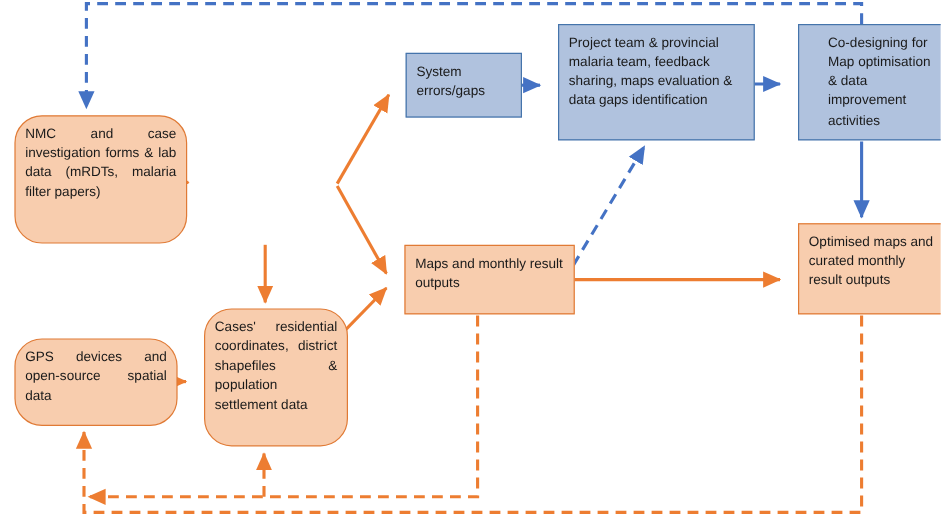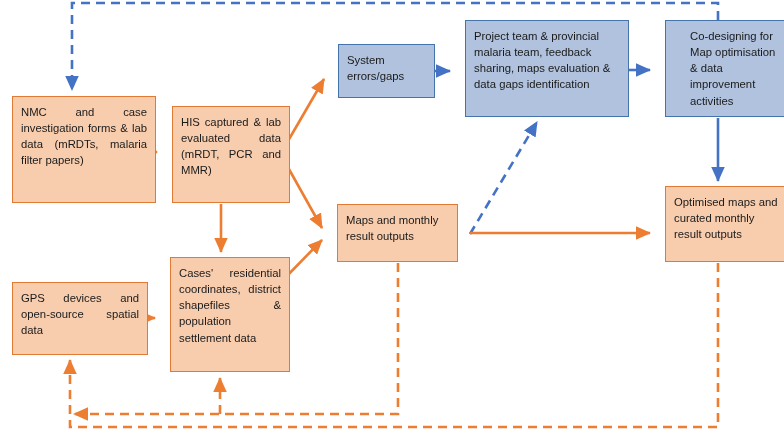--- a/index.html
+++ b/index.html
@@ -49,6 +49,7 @@
   .just {
     text-align: justify;
     text-align-last: left;
+    border-radius: 23px;
   }
   .just .txt {
     text-align: justify;

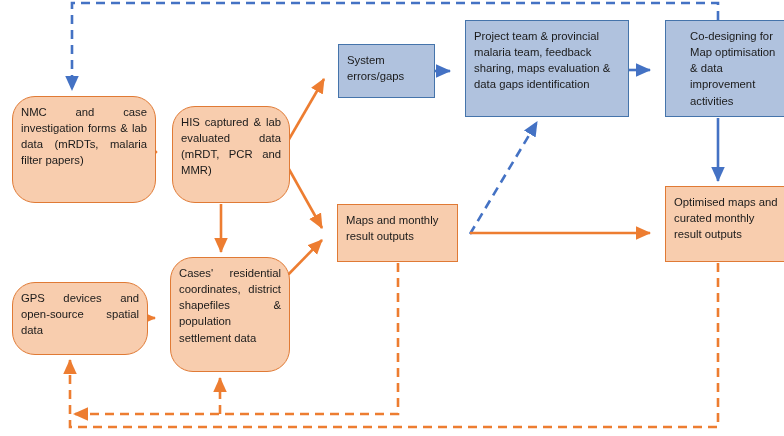--- a/index.html
+++ b/index.html
@@ -115,9 +115,6 @@
     <span class="txt">NMC and case investigation forms &amp; lab data (mRDTs, malaria filter papers)</span>
   </div>
 
-  <div class="node orange just" id="node-his">
-    <span class="txt">HIS captured &amp; lab evaluated data (mRDT, PCR and MMR)</span>
-  </div>
 
   <div class="node orange just" id="node-gps">
     <span class="txt">GPS devices and open-source spatial data</span>

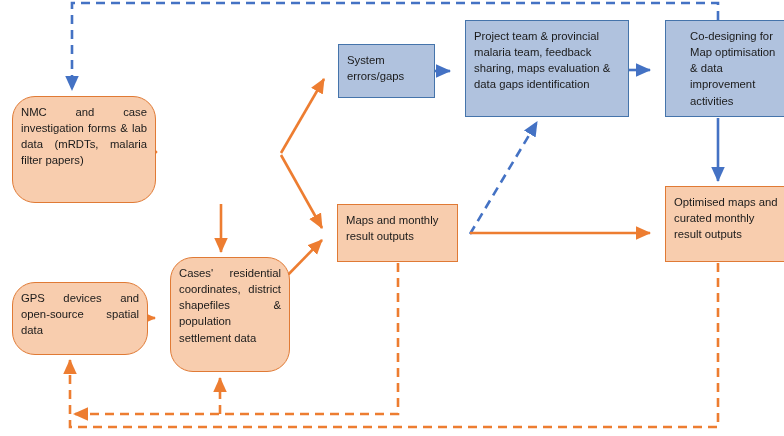--- a/index.html
+++ b/index.html
@@ -60,7 +60,7 @@
   #node-gps         { left: 2px;   top: 282px; width: 136px; height: 73px;  }
   #node-cases       { left: 160px; top: 257px; width: 120px; height: 115px; }
   #node-sysgaps     { left: 328px; top: 44px;  width: 97px;  height: 54px;  }
-  #node-maps        { left: 327px; top: 204px; width: 121px; height: 58px;  }
+  #node-maps        { left: 327px; top: 204px; width: 142px; height: 58px;  }
   #node-projteam    { left: 455px; top: 20px;  width: 164px; height: 97px;  }
   #node-codesign    { left: 655px; top: 20px;  width: 126px; height: 97px; padding-left: 24px;  }
   #node-optmaps     { left: 655px; top: 186px; width: 126px; height: 76px;  }

